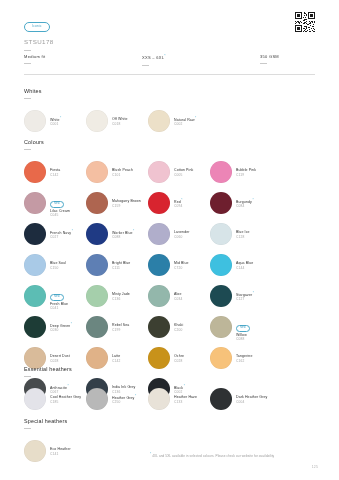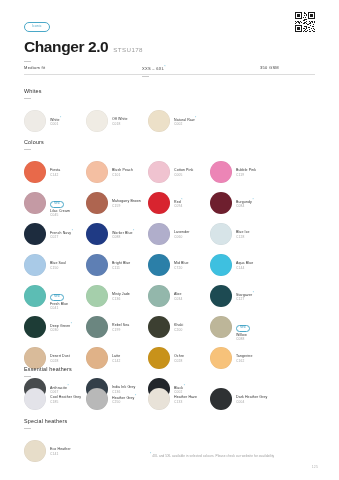--- a/index.html
+++ b/index.html
@@ -110,7 +110,6 @@
   <div class="header">
     <span class="badge">Iconic</span>
     <div class="title-row">
-      <span class="title">Changer 2.0</span>
       <span class="subtitle">STSU178</span>
     </div>
     <div class="rule-sm"></div>

